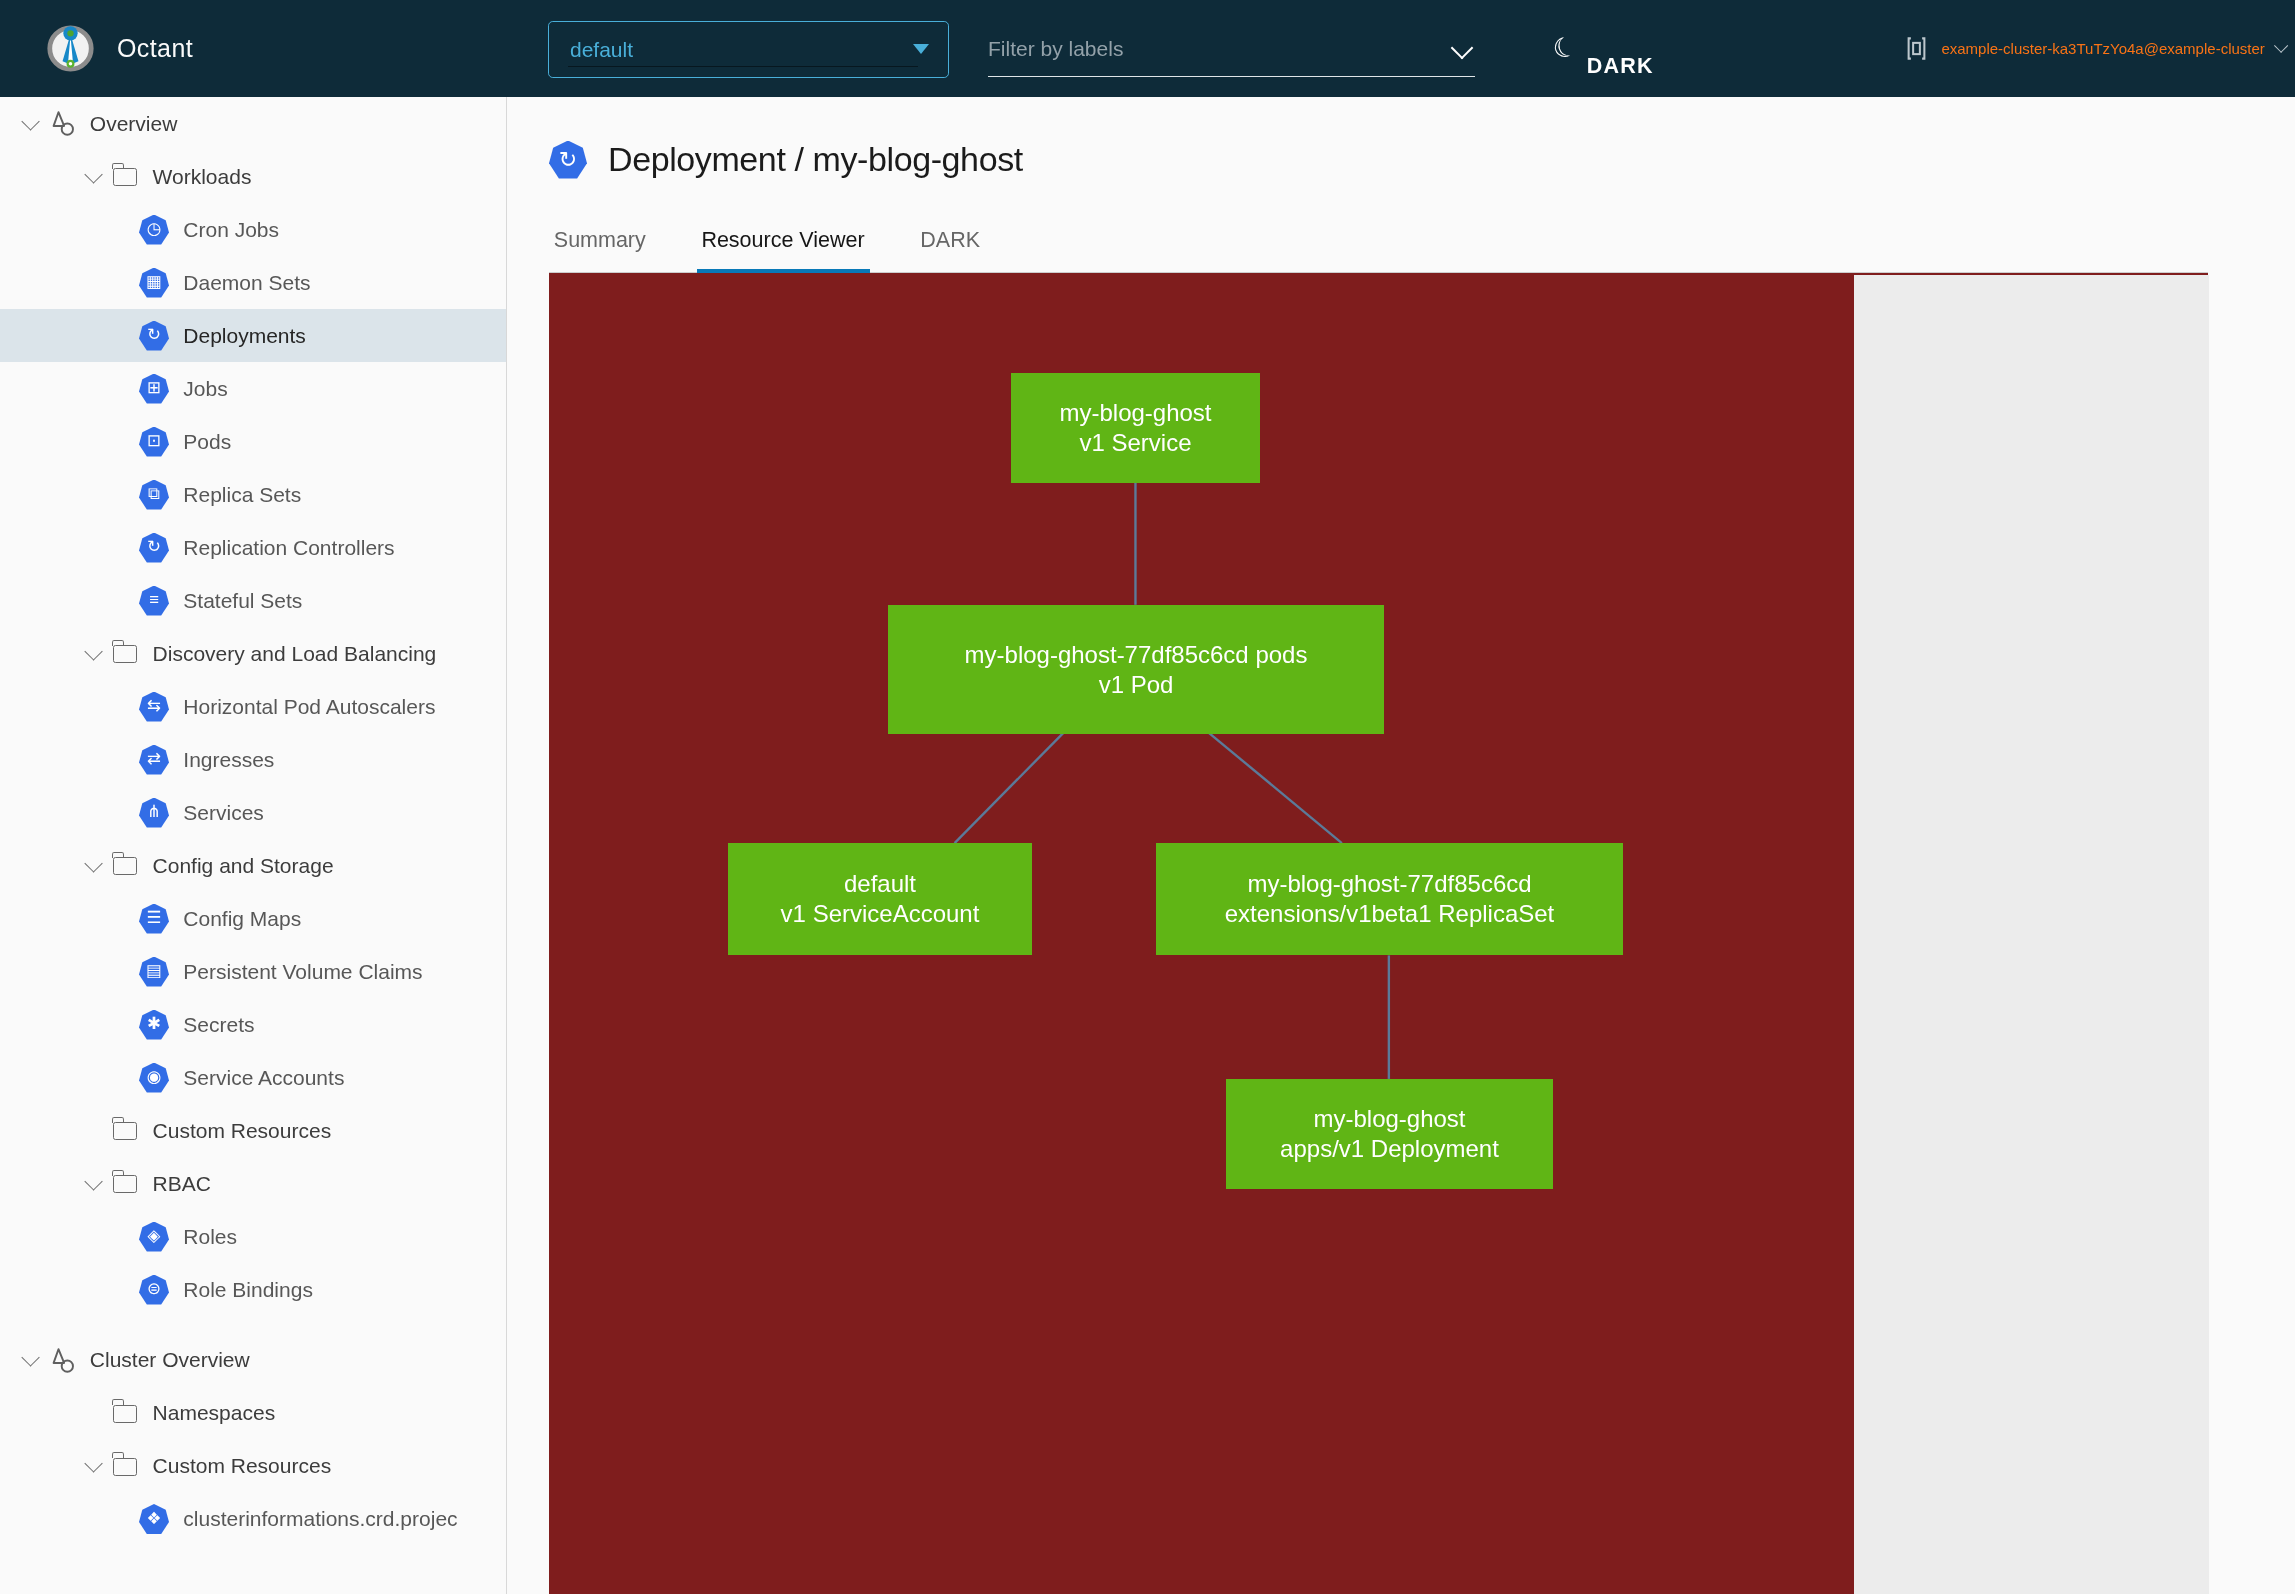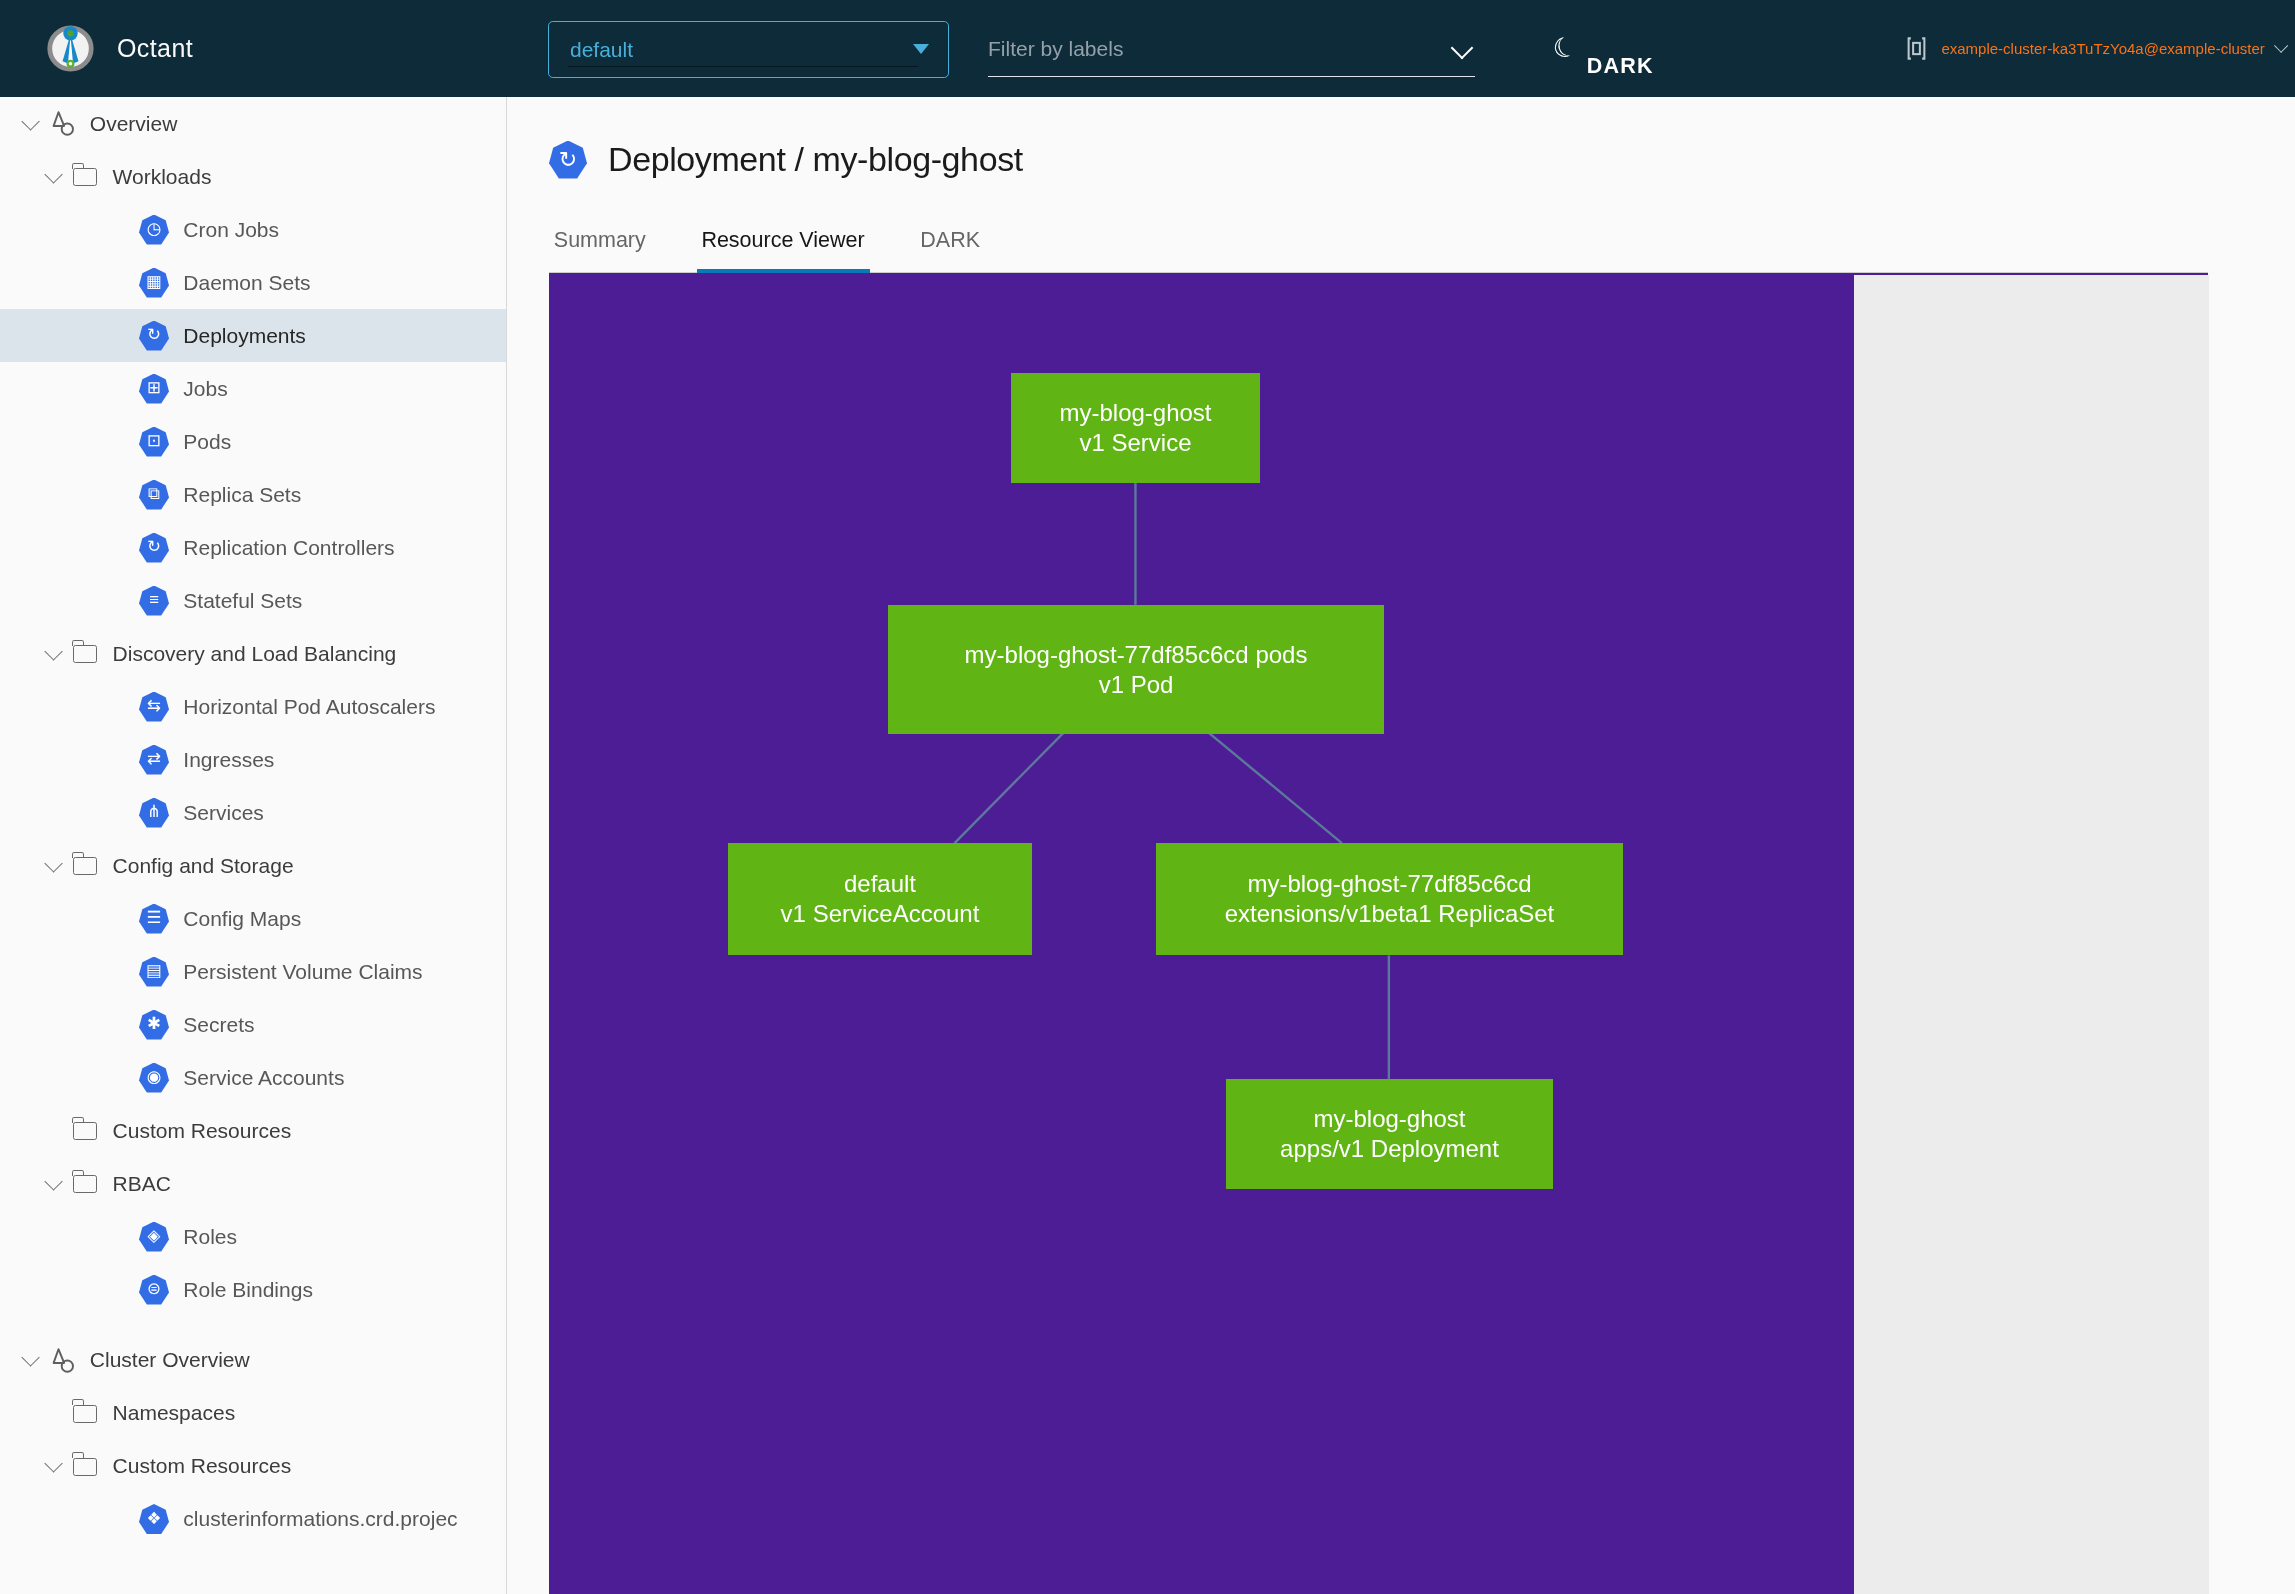--- a/index.html
+++ b/index.html
@@ -45,7 +45,7 @@
     background:#fafafa; border-right:0.8px solid #d8d8d8; overflow:hidden; z-index:10; }
   .nav-row { height:53px; display:flex; align-items:center; cursor:pointer; }
   .nav-row.lvl0 { padding-left:19px; }
-  .nav-row.lvl1 { padding-left:42px; }
+  .nav-row.lvl1 { padding-left:82px; }
   .nav-row.lvl2 { padding-left:139px; }
   .nav-row.selected { background:#dbe4ea; }
   .nav-row.gap-before { margin-top:17.5px; }

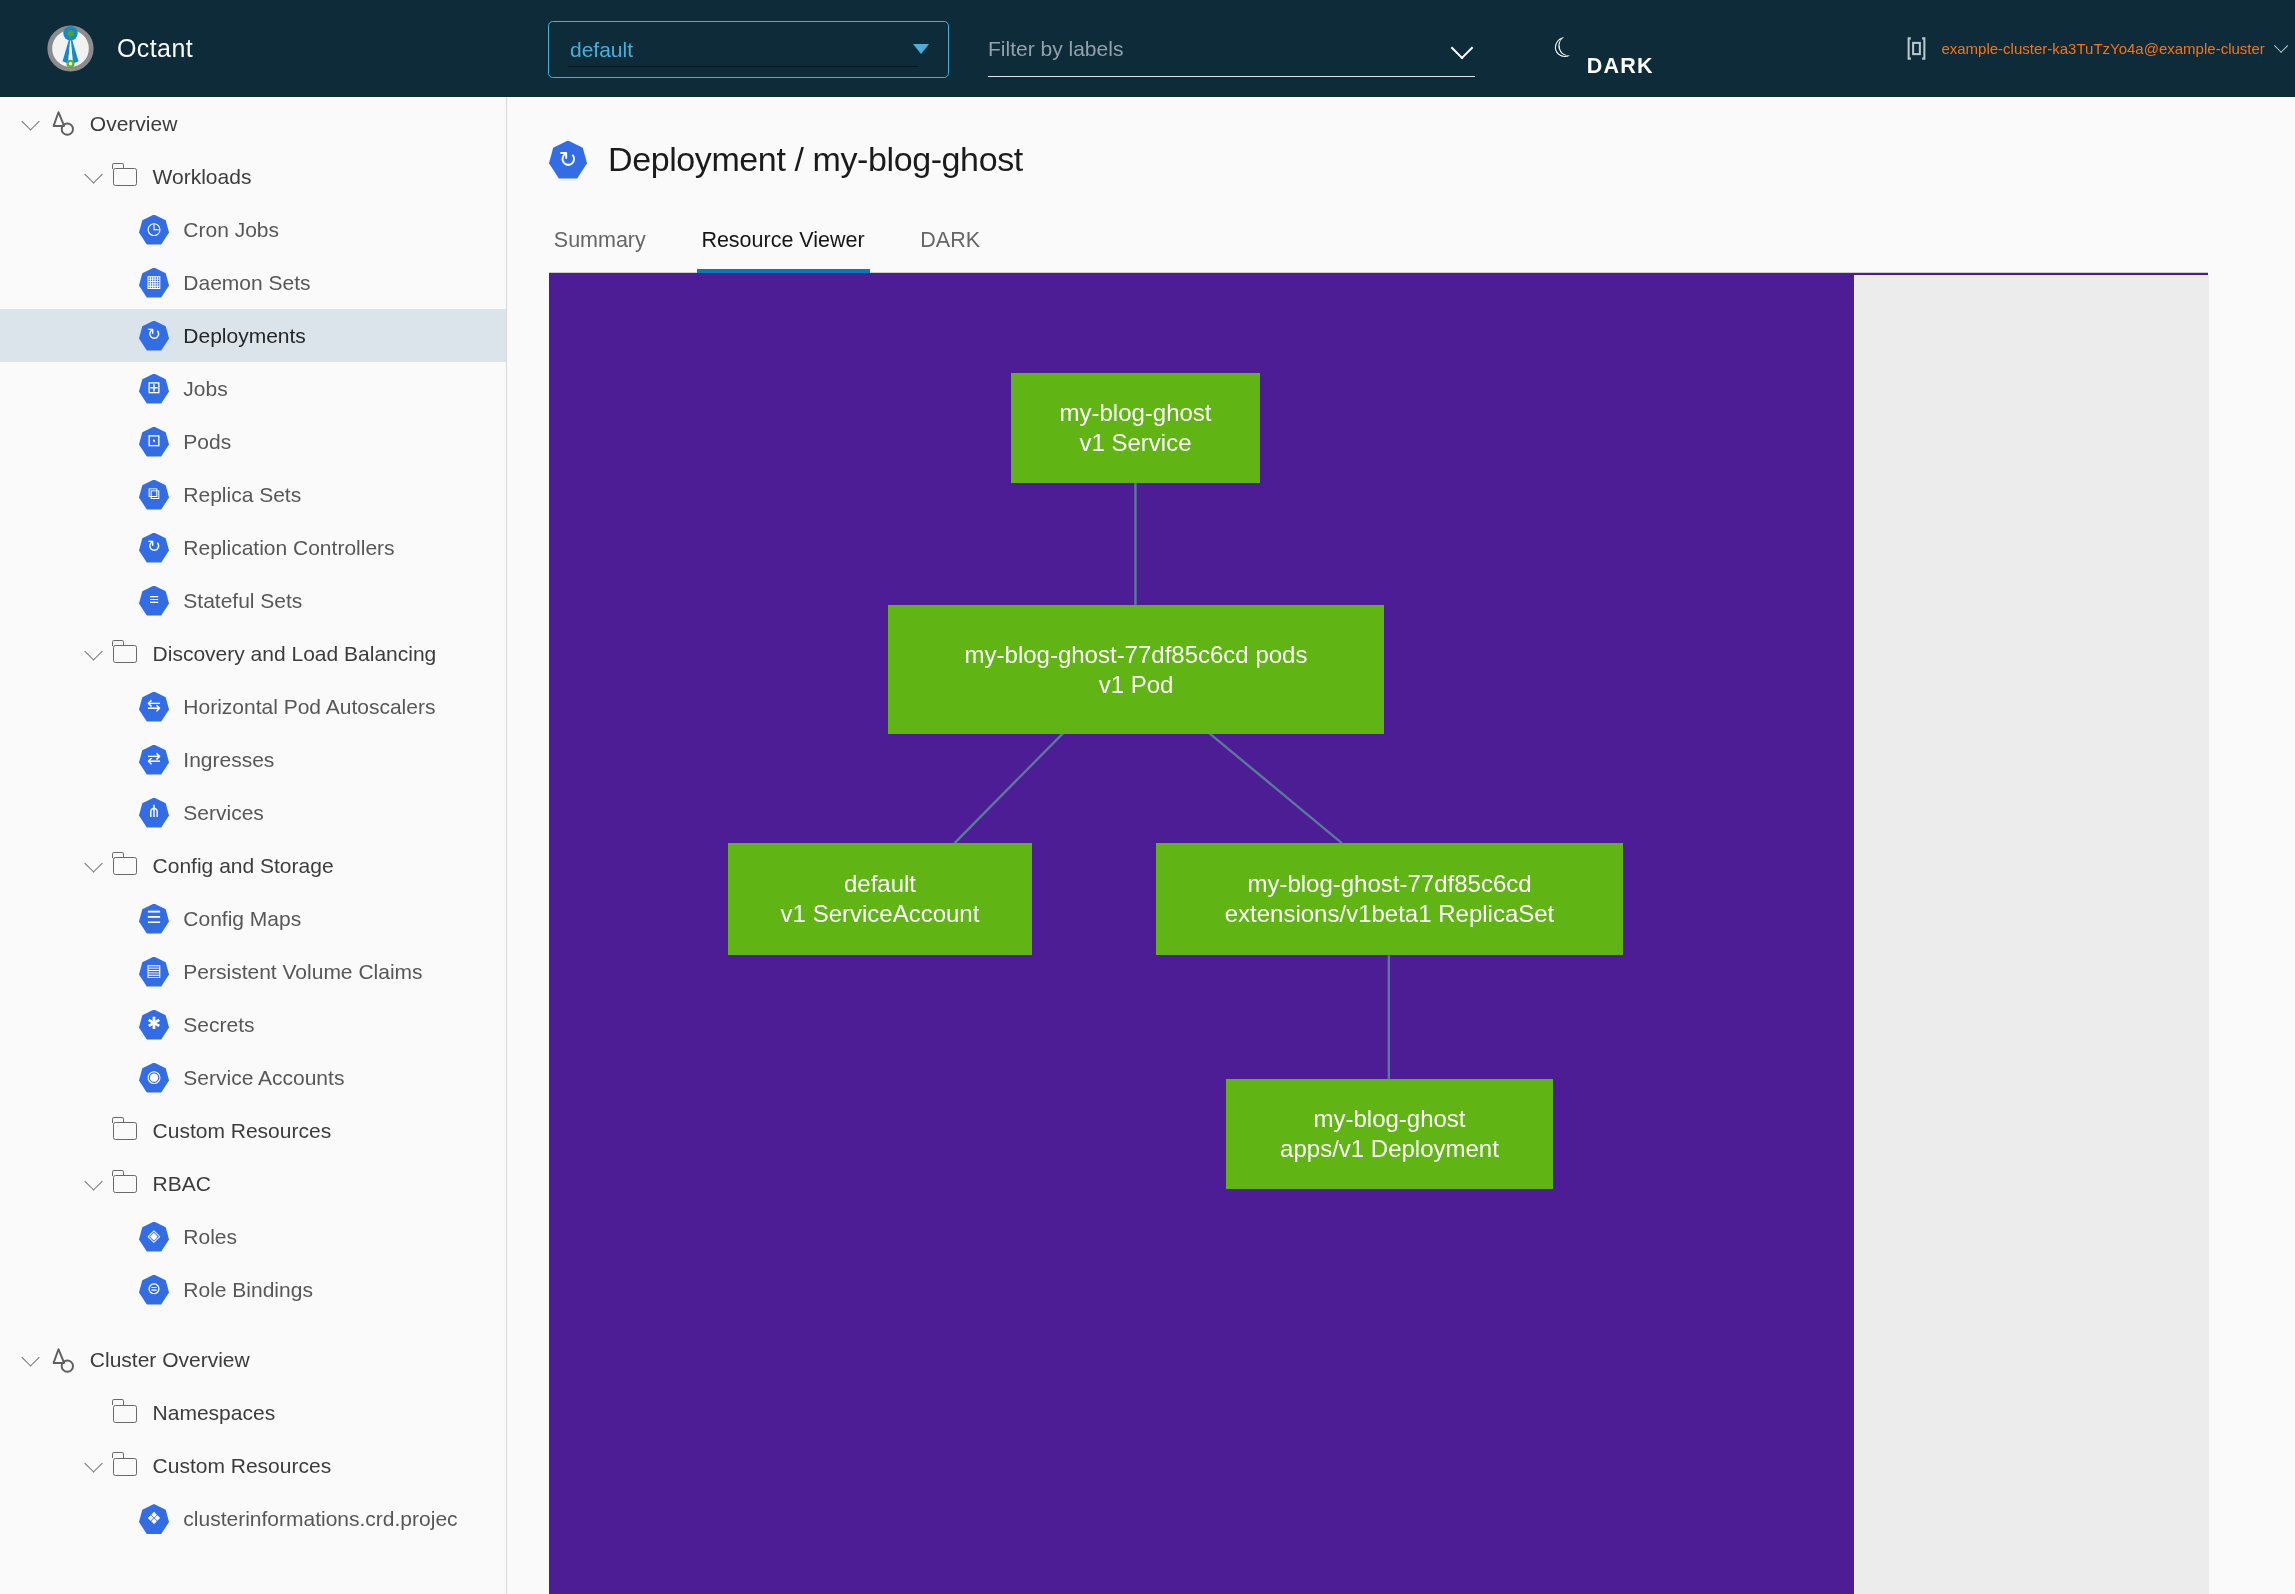--- a/index.html
+++ b/index.html
@@ -83,7 +83,7 @@
     height:4.8px; background:#0979b8; }
 
   
-  .canvas { position:absolute; top:176px; left:41px; width:1659px; height:1321px; background:#4c1d95; }
+  .canvas { position:absolute; top:176px; left:41px; width:1659px; height:1321px; background:#7f1d1d; }
   .side-panel { position:absolute; top:1.6px; left:1305px; width:355px; height:1319px; background:#ececec; }
   .edges { position:absolute; top:0; left:0; z-index:1; }
   .gnode { position:absolute; z-index:2; background:#60b515; color:#fff;

